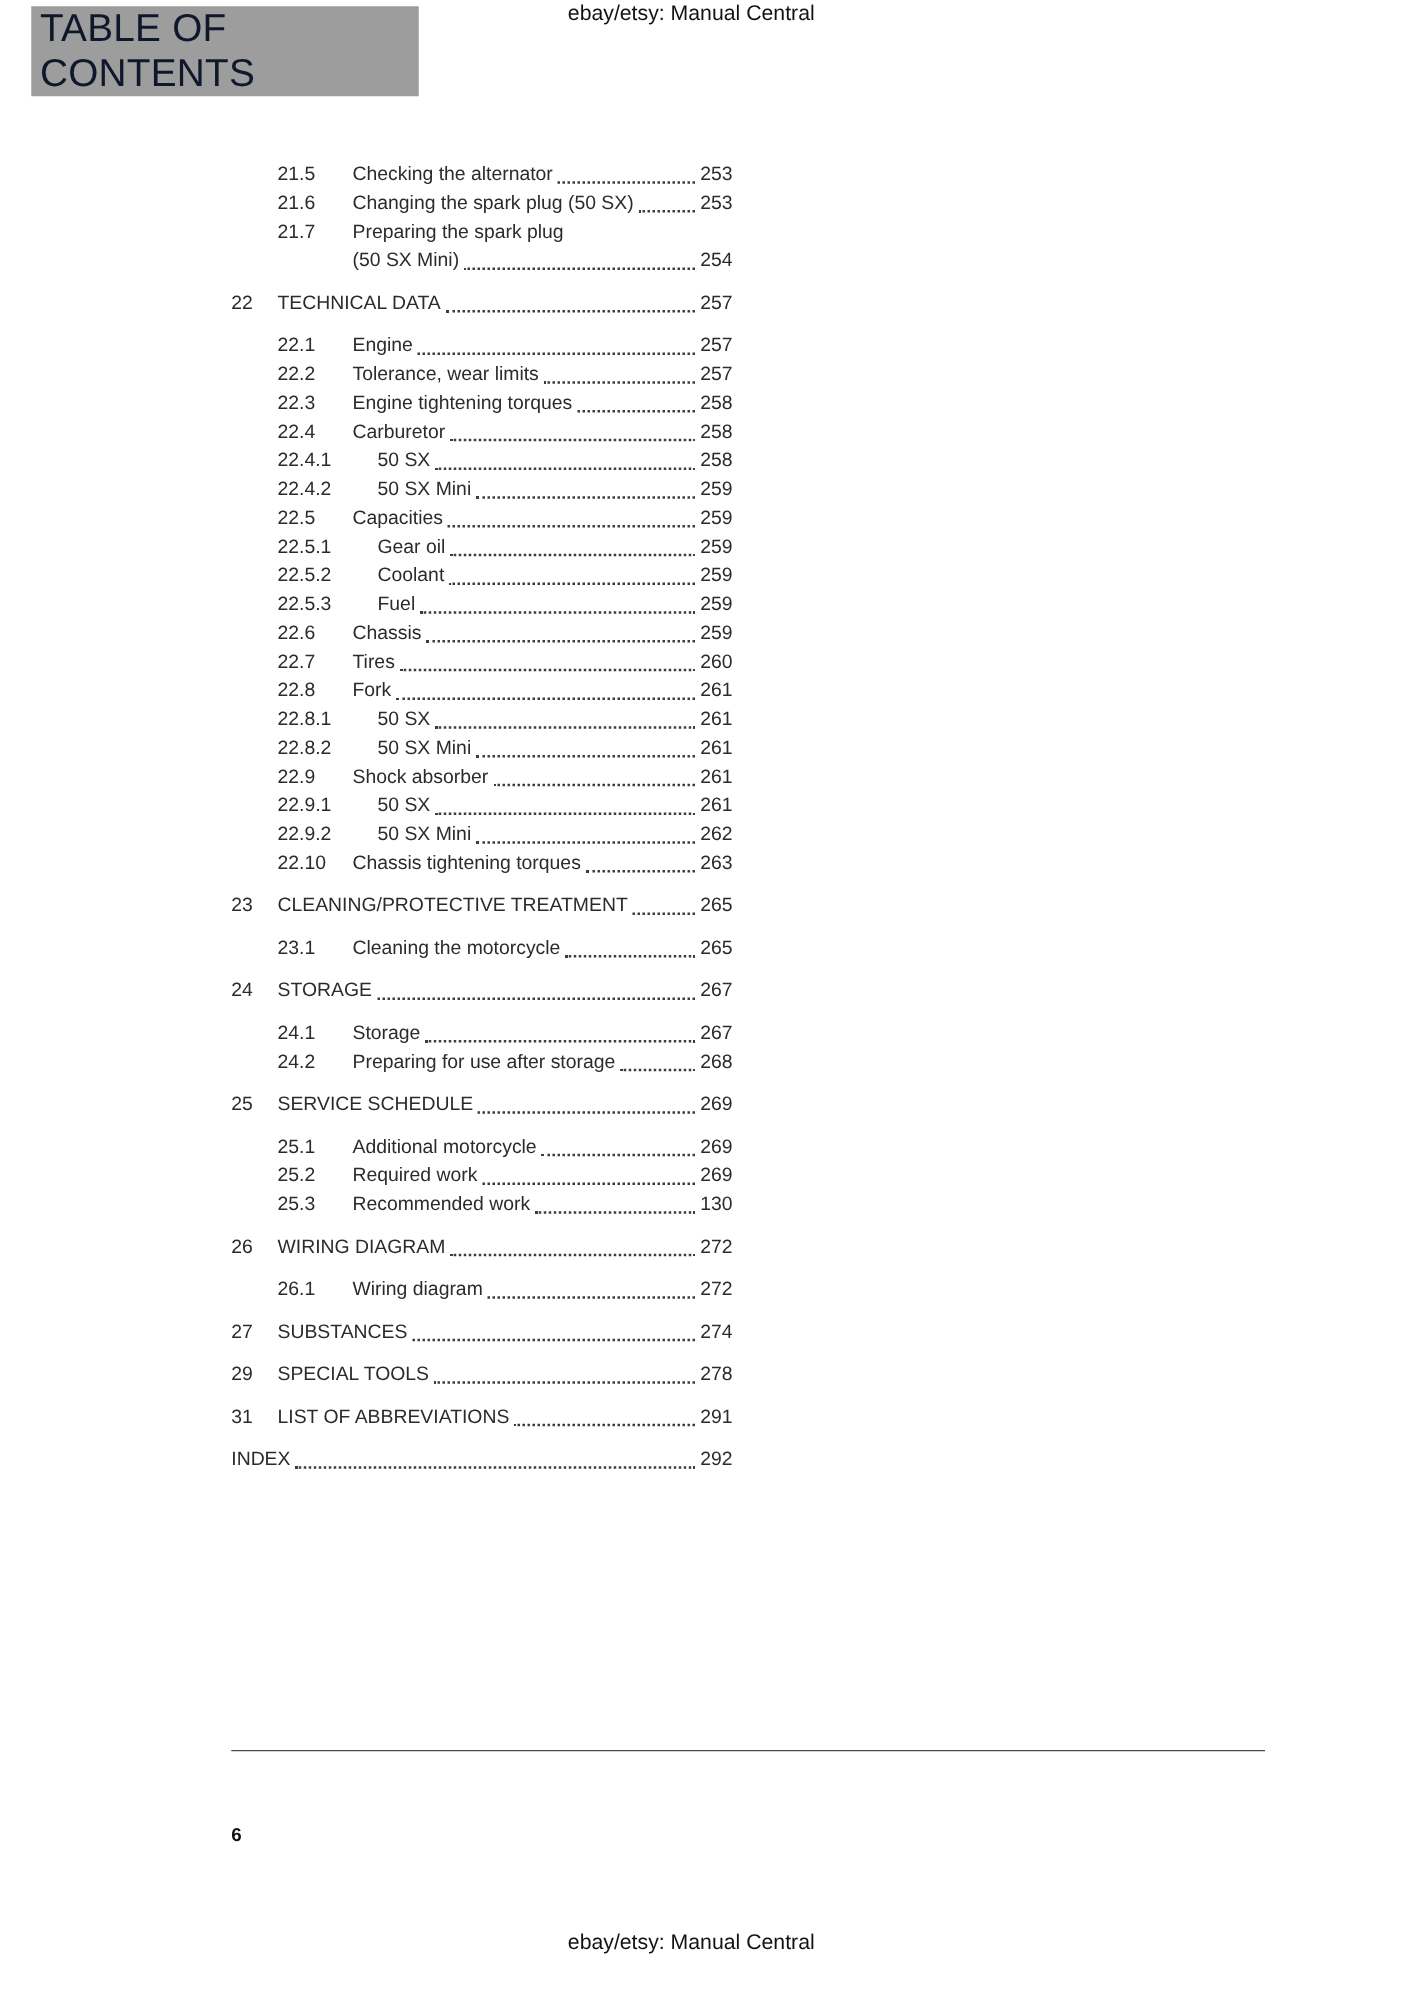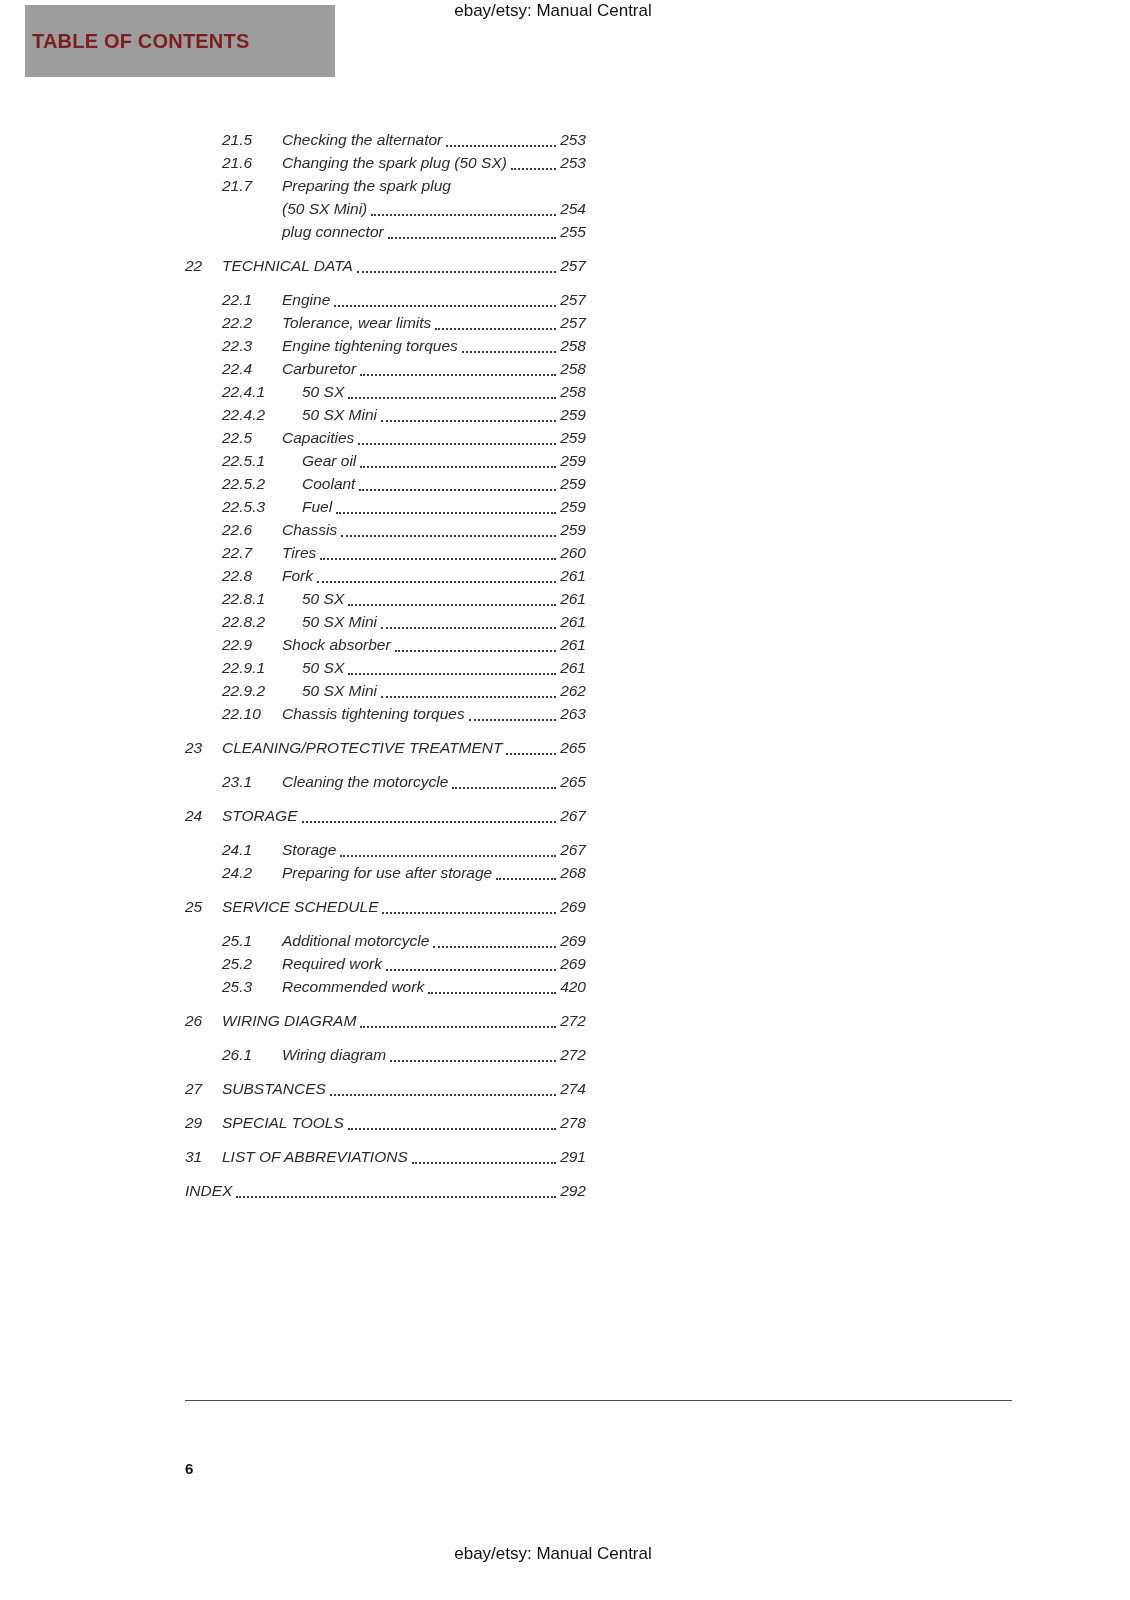--- a/index.html
+++ b/index.html
@@ -18,7 +18,7 @@
     background:#9d9d9d; display:flex; align-items:center; padding-left:7px;
   }
   .title-box .label {
-    font-size:20px; font-weight:bold; color:#7f1d1d; letter-spacing:0.2px;
+    font-size:31px; font-weight:normal; color:#0f172a; letter-spacing:0.2px;
   }
   .toc {
     position:absolute; left:185px; top:128px; width:401px;

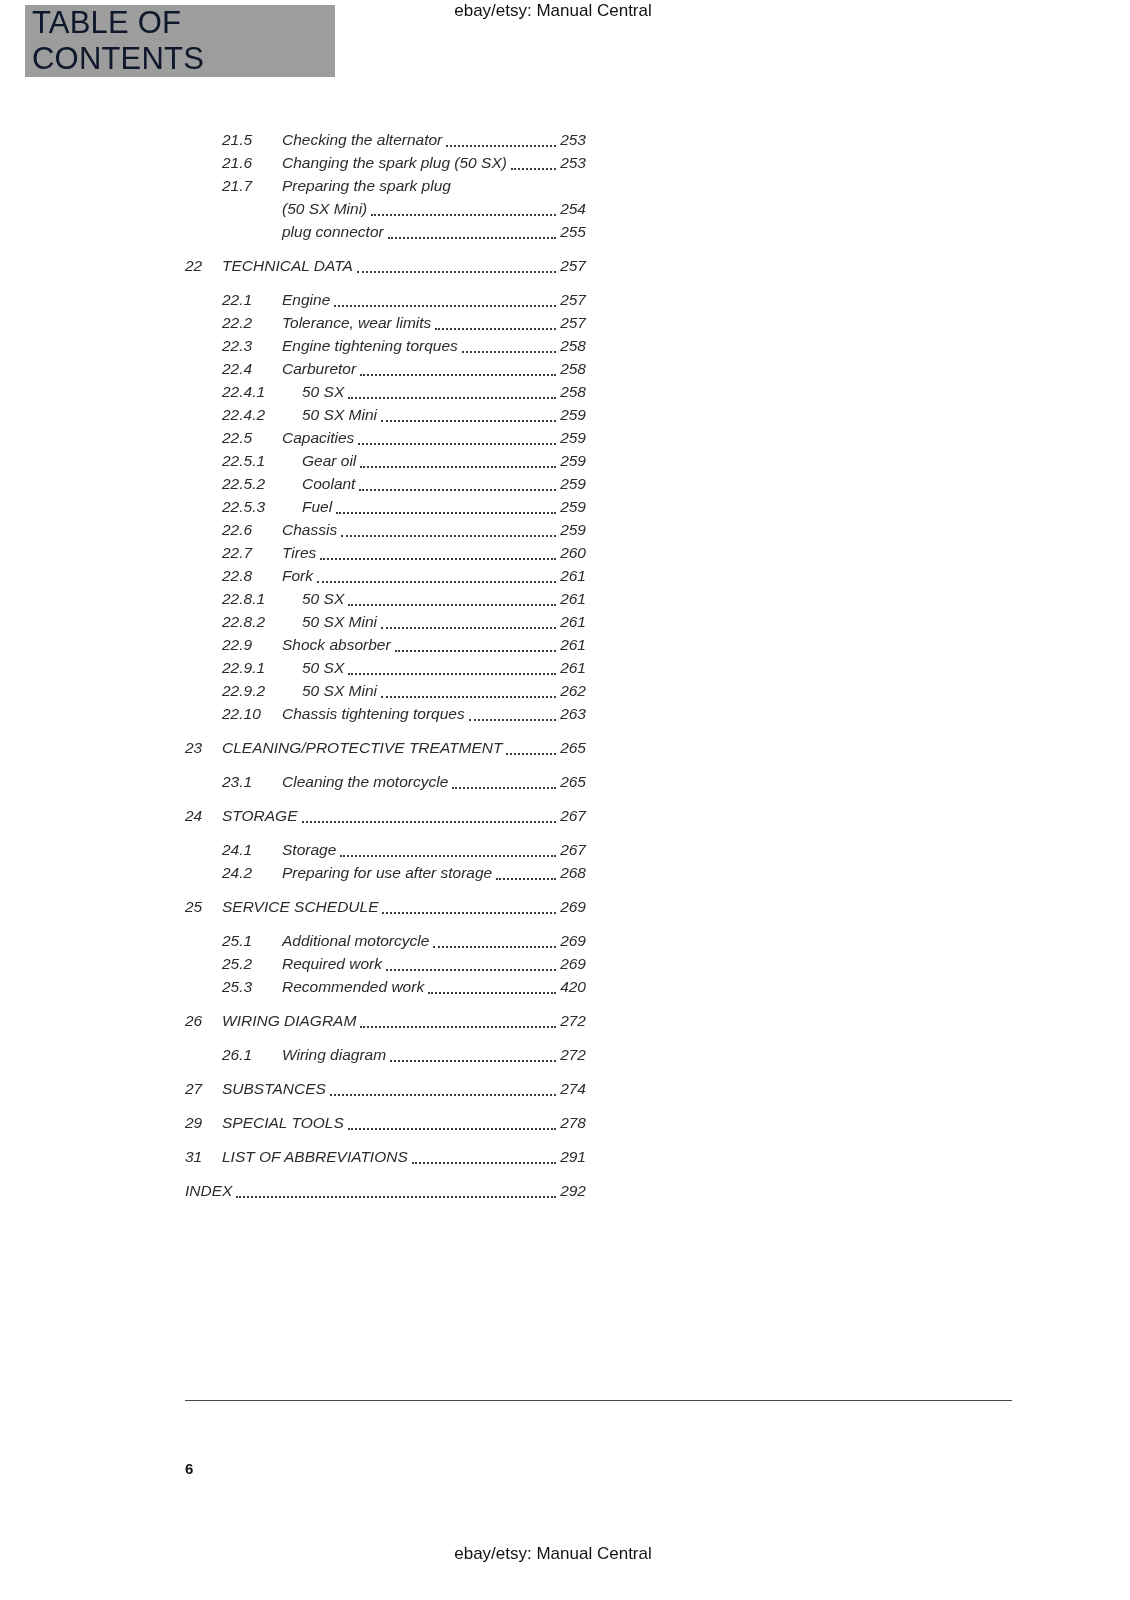--- a/index.html
+++ b/index.html
@@ -25,7 +25,7 @@
     font-size:15.5px; line-height:23px;
   }
   .toc-entry { }
-  .toc-line { display:flex; align-items:center;font-style:italic; }
+  .toc-line { display:flex; align-items:center; }
   .num  { flex:0 0 auto; white-space:nowrap; }
   .ttl  { flex:0 0 auto; white-space:nowrap; }
   .leader {

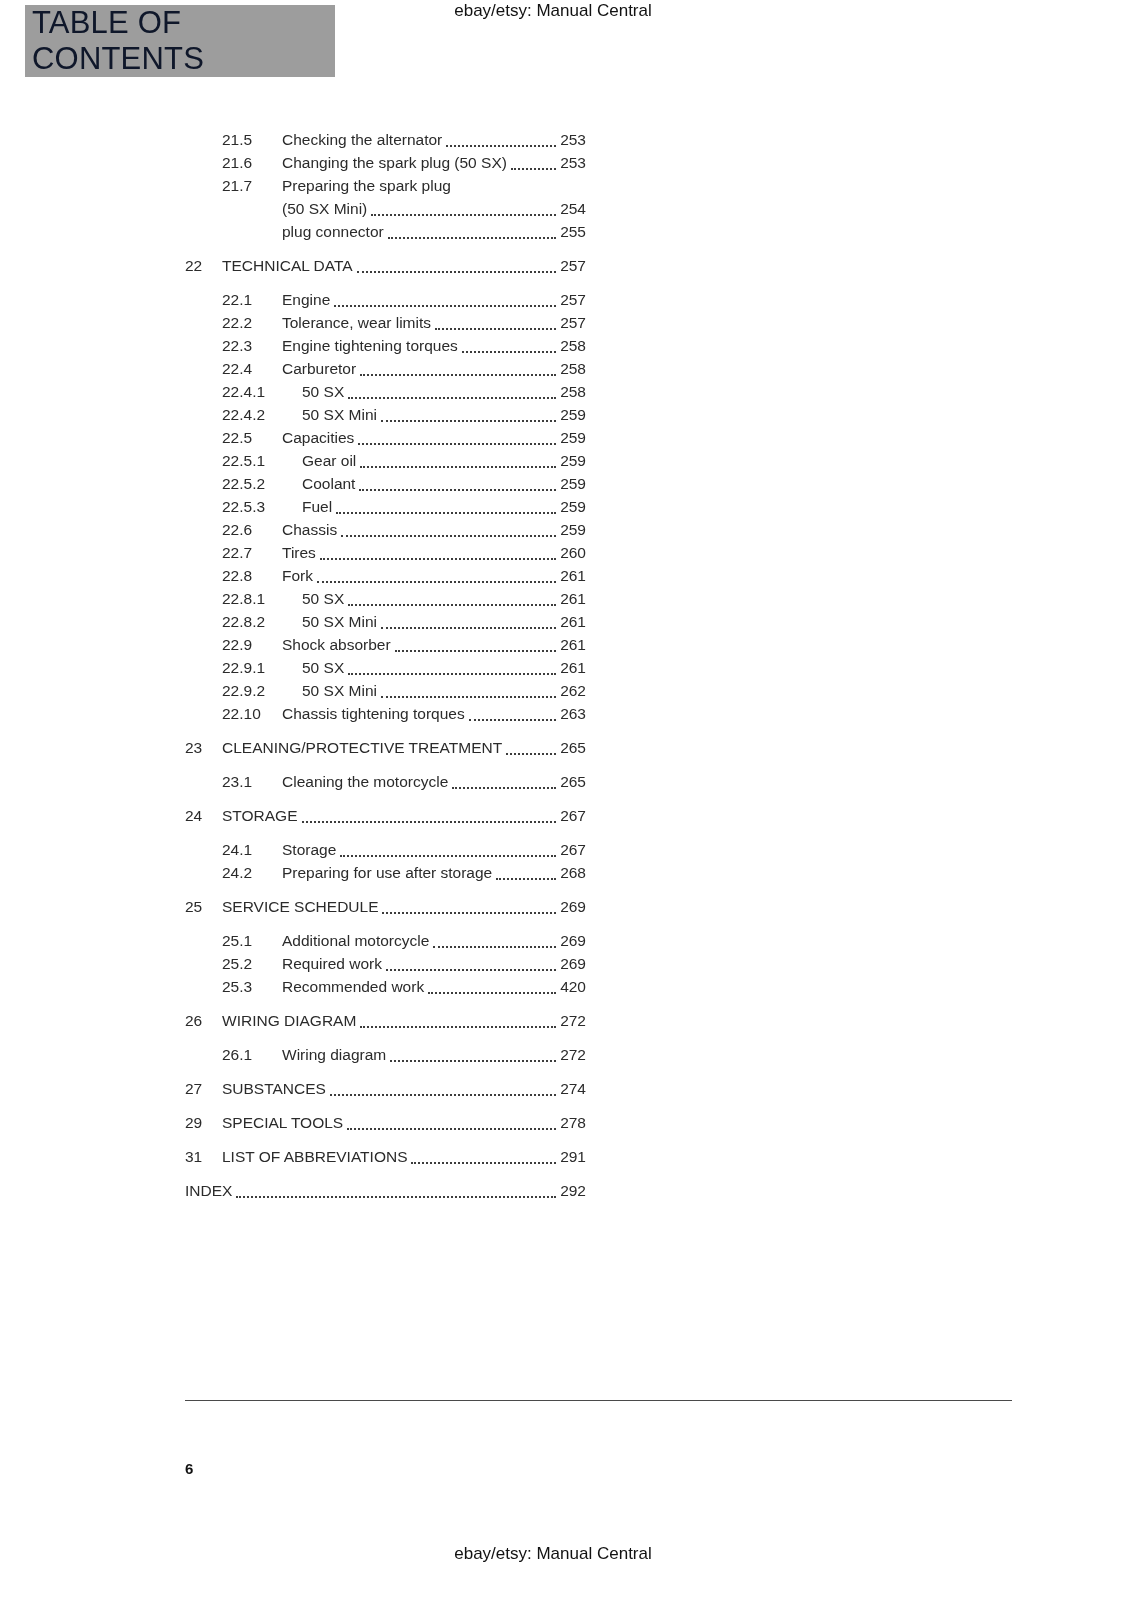--- a/index.html
+++ b/index.html
@@ -93,12 +93,6 @@
       </div>
     </div>
     <div class="toc-entry lvl2">
-      <div class="toc-line">
-        <span class="num"></span>
-        <span class="ttl">plug connector</span>
-        <span class="leader"></span>
-        <span class="pg">255</span>
-      </div>
     </div>
     <div class="toc-entry lvl1">
       <div class="toc-line">

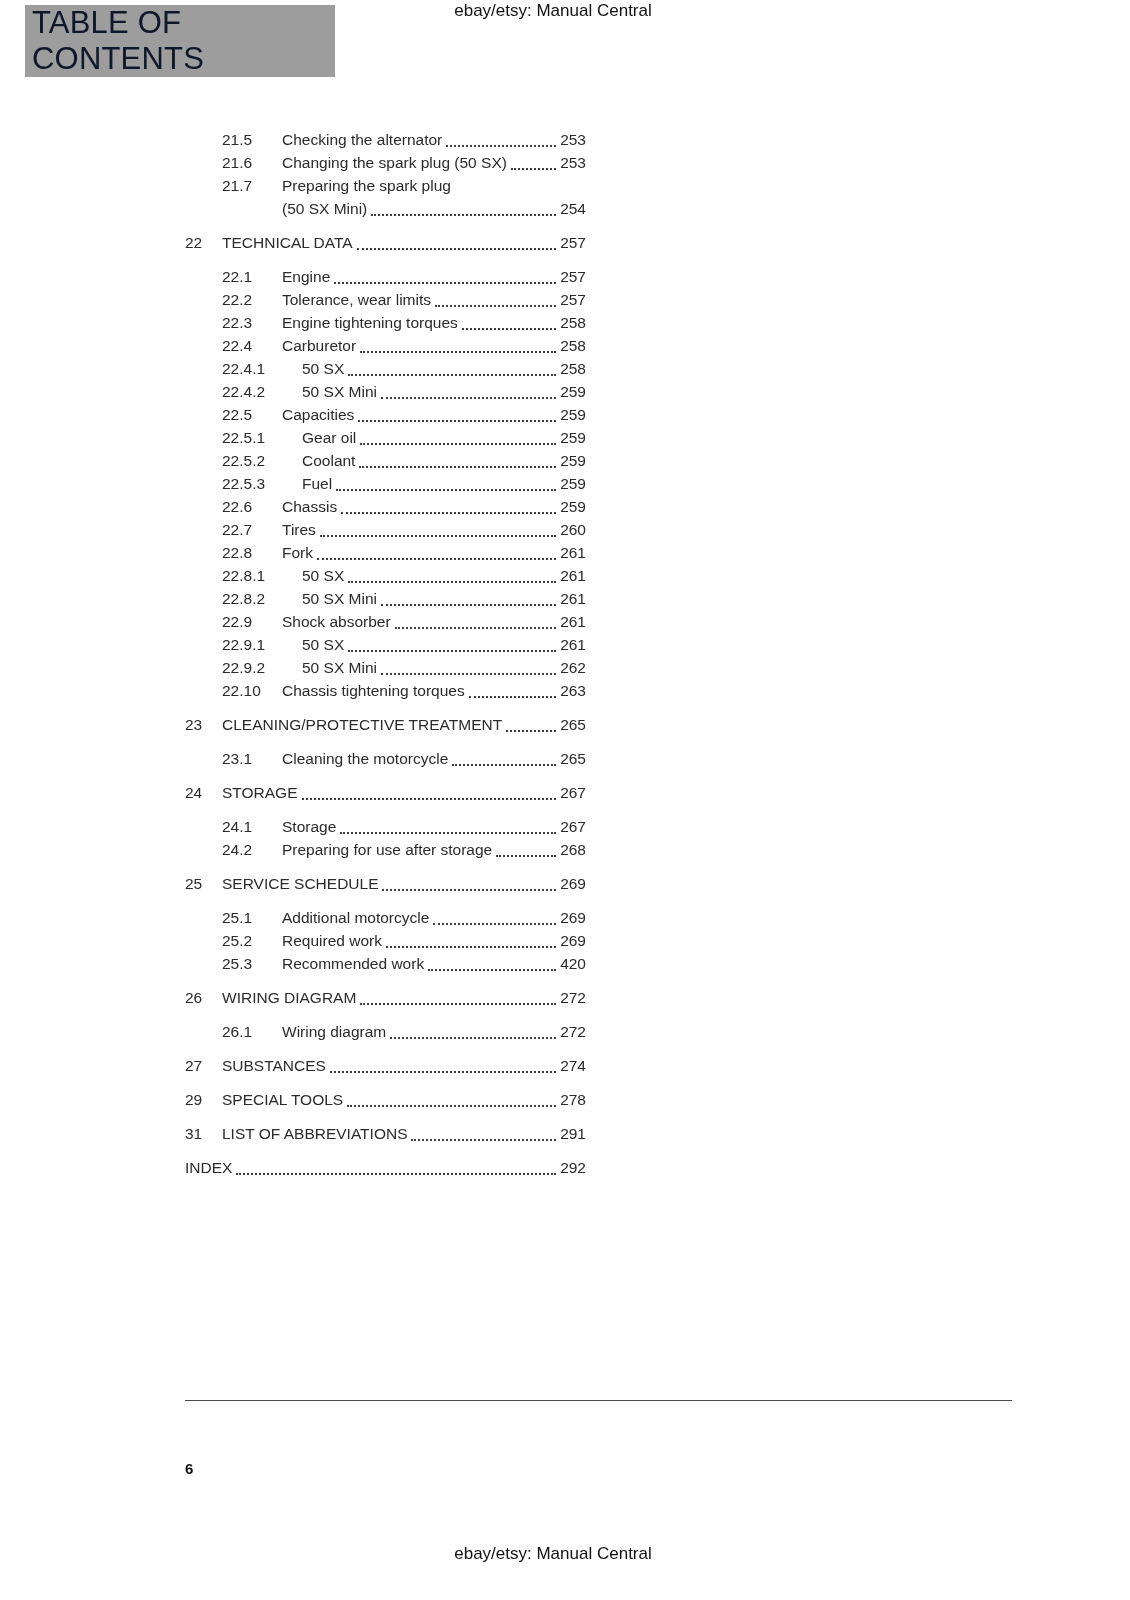--- a/index.html
+++ b/index.html
@@ -323,7 +323,7 @@
         <span class="num">25.3</span>
         <span class="ttl">Recommended work</span>
         <span class="leader"></span>
-        <span class="pg">420</span>
+        <span class="pg">130</span>
       </div>
     </div>
     <div class="toc-entry lvl1">

